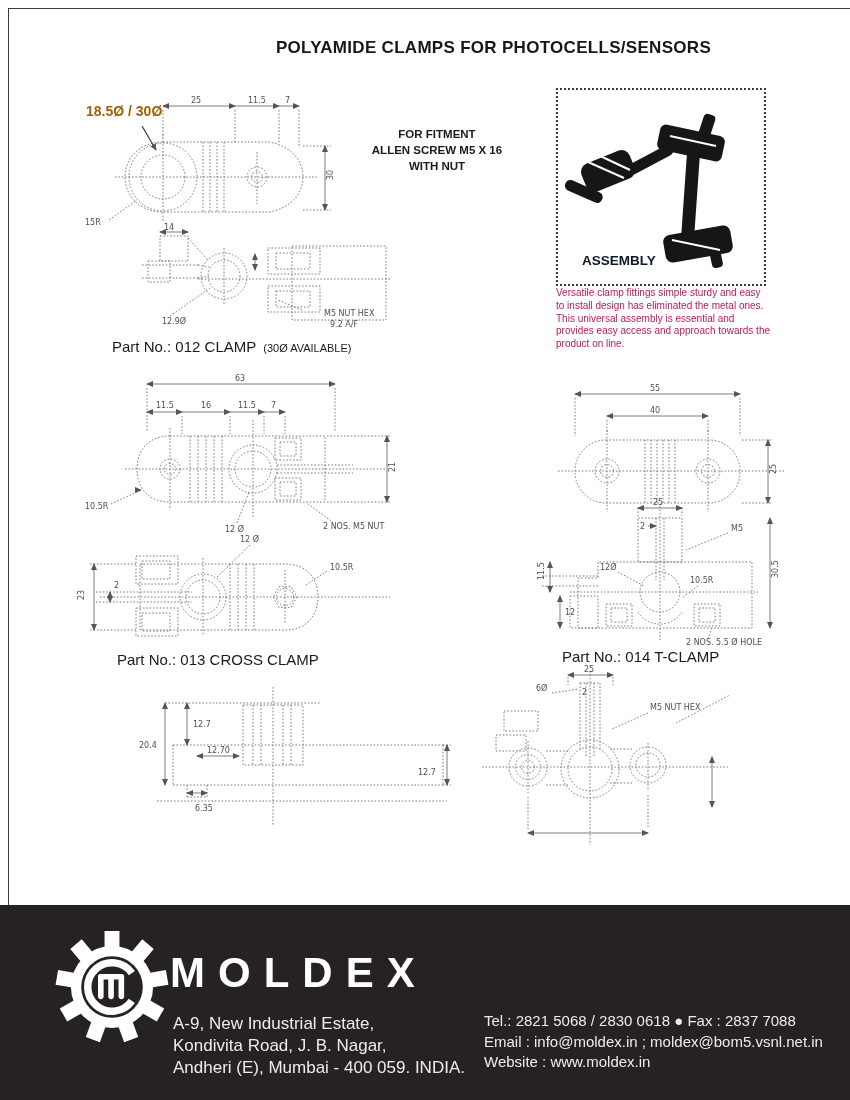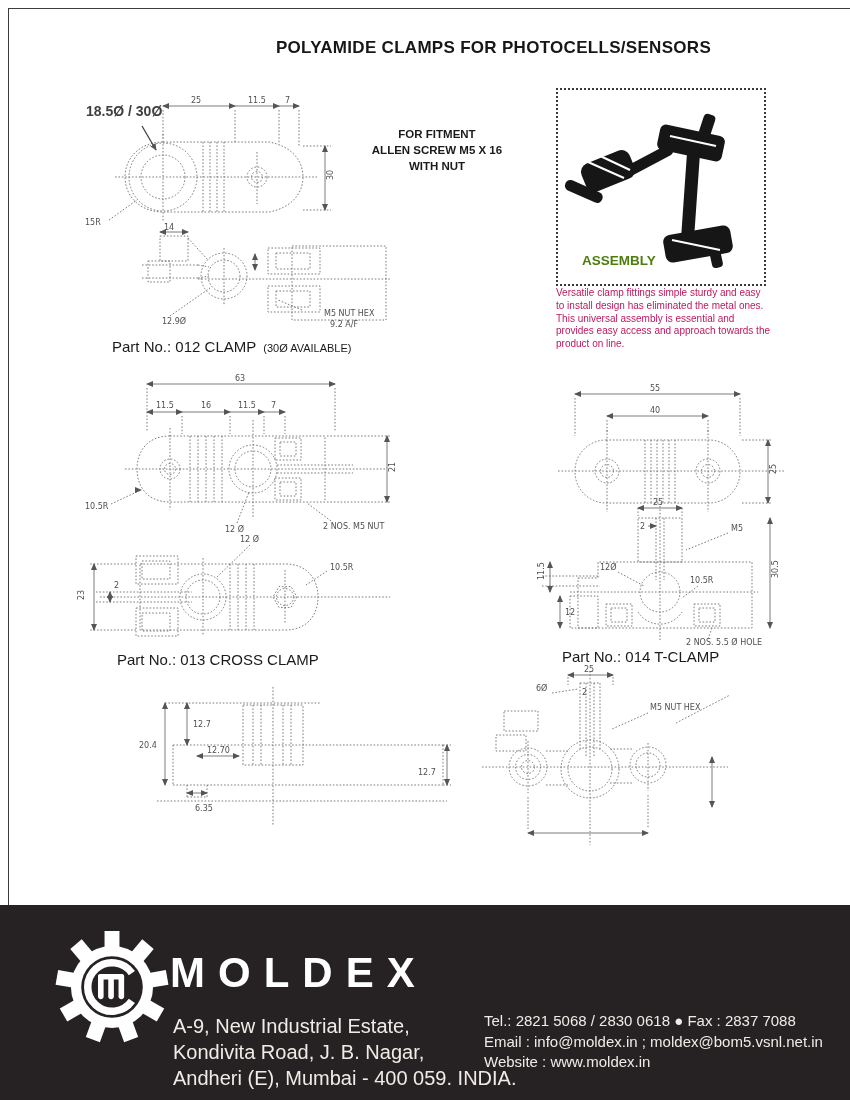--- a/index.html
+++ b/index.html
@@ -14,7 +14,7 @@
   .border-left { position:absolute; left:8px; top:8px; width:1px; height:897px; background:#3c3c3c; }
   .title { position:absolute; left:120px; right:0; top:38px; margin:0; text-align:center;
            font-size:17px; font-weight:bold; color:#171717; letter-spacing:.3px; }
-  .bore-label { position:absolute; left:86px; top:103px; font-size:14px; font-weight:bold; color:#404040; }
+  .bore-label { position:absolute; left:86px; top:103px; font-size:14px; font-weight:bold; color:#a16207; }
   .fitment { position:absolute; left:352px; top:126px; width:170px; text-align:center;
              font-size:11.5px; font-weight:bold; color:#1a1a1a; line-height:1.4; }
   .assembly-box { position:absolute; left:556px; top:88px; width:206px; height:194px;

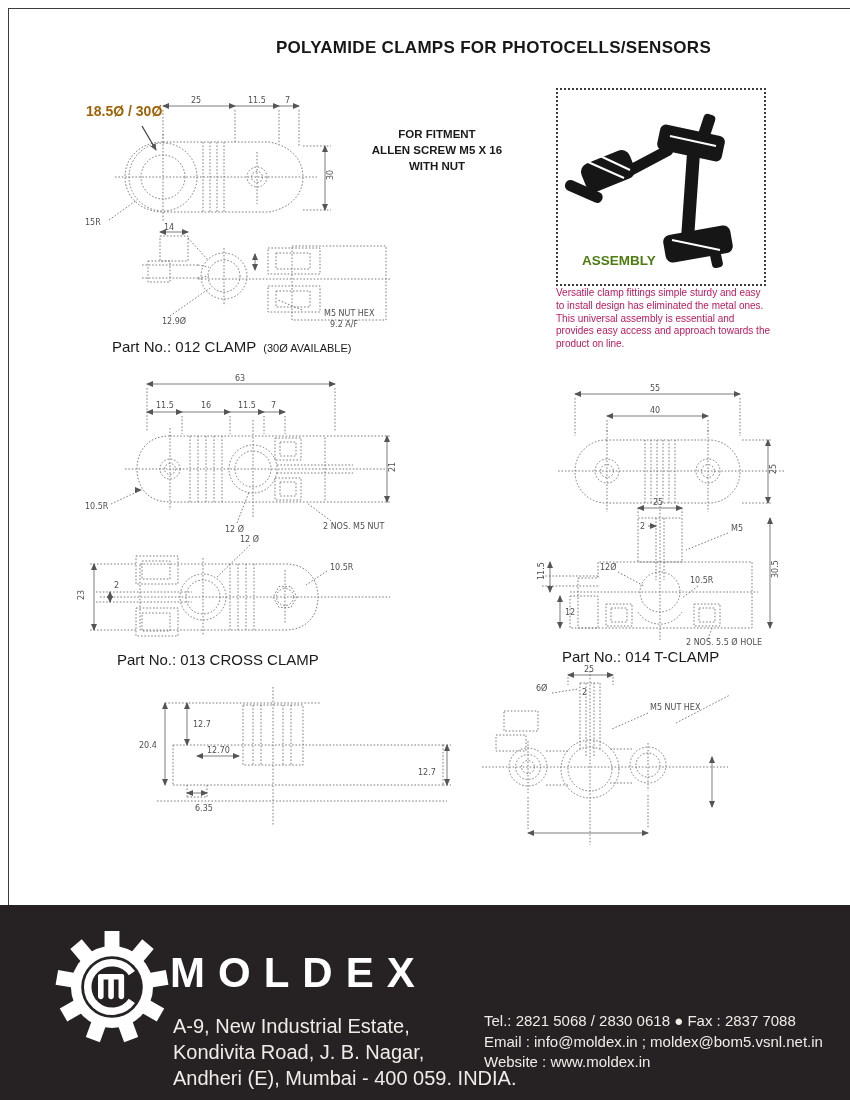--- a/index.html
+++ b/index.html
@@ -19,7 +19,7 @@
              font-size:11.5px; font-weight:bold; color:#1a1a1a; line-height:1.4; }
   .assembly-box { position:absolute; left:556px; top:88px; width:206px; height:194px;
                   border:2px dotted #3a3a3a; background:#fff; }
-  .assembly-label { position:absolute; left:24px; bottom:16px; font-size:13.5px; font-weight:bold; color:#4d7c0f; }
+  .assembly-label { position:absolute; left:24px; bottom:16px; font-size:13.5px; font-weight:bold; color:#0f172a; }
   .assembly-desc { position:absolute; left:556px; top:287px; width:214px; margin:0;
                    font-size:10px; line-height:1.28; color:#be185d; }
   .caption { position:absolute; font-size:15px; font-weight:normal; color:#1a1a1a; white-space:nowrap; }

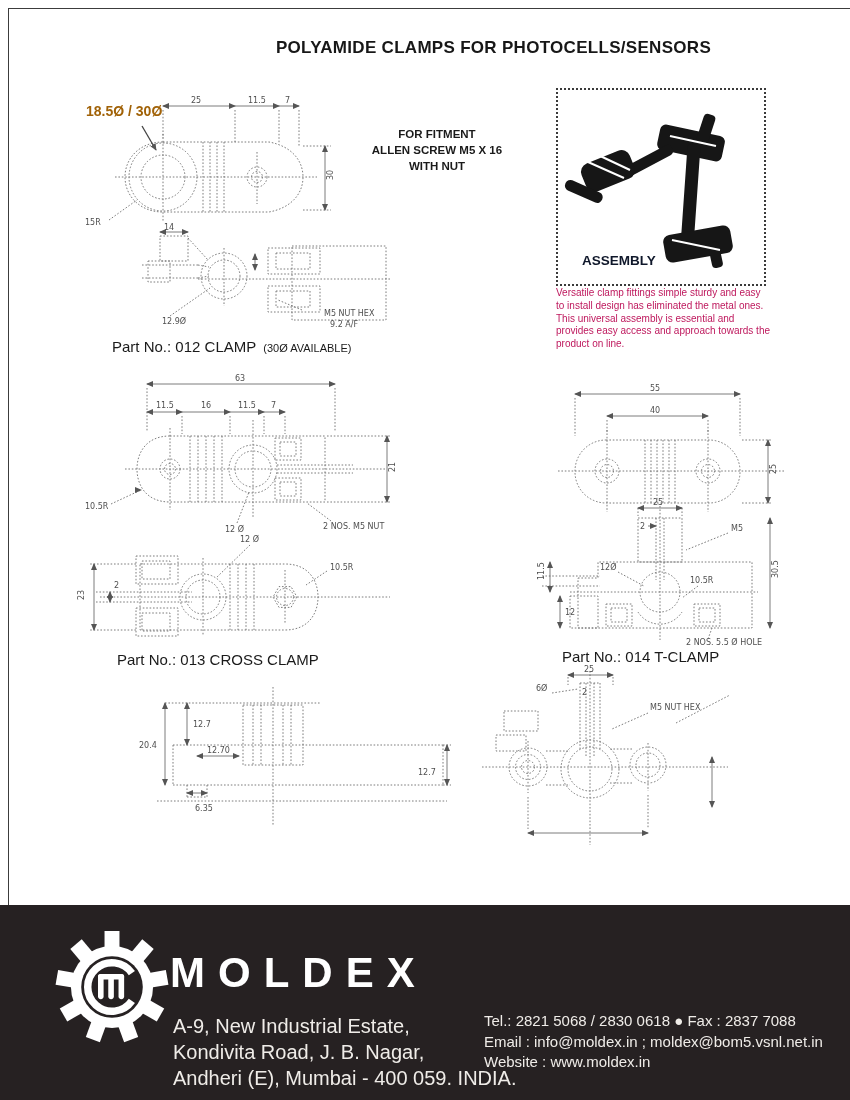--- a/index.html
+++ b/index.html
@@ -27,7 +27,7 @@
   .footer { position:absolute; left:0; top:905px; width:850px; height:195px; background:#262122; color:#efece8; }
   .brand { position:absolute; left:170px; top:47px; font-size:42px; font-weight:bold; color:#ffffff;
            letter-spacing:13px; line-height:1; }
-  .address { position:absolute; left:173px; top:108px; font-size:20px; line-height:1.3; }
+  .address { position:absolute; left:173px; top:108px; font-size:17px; line-height:1.3; }
   .contact { position:absolute; left:484px; top:106px; font-size:15px; line-height:1.38; }
 </style>
 </head>

